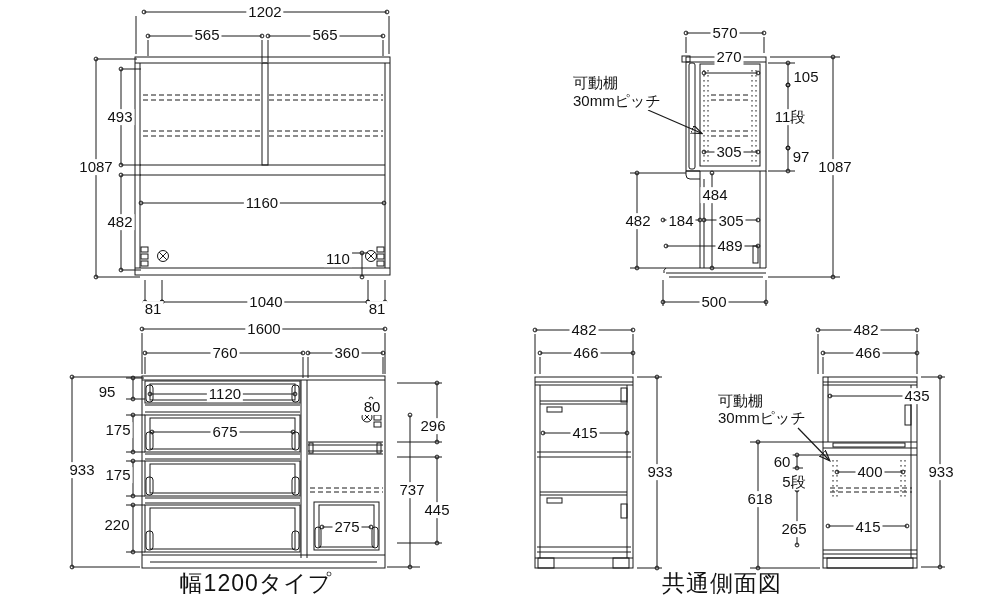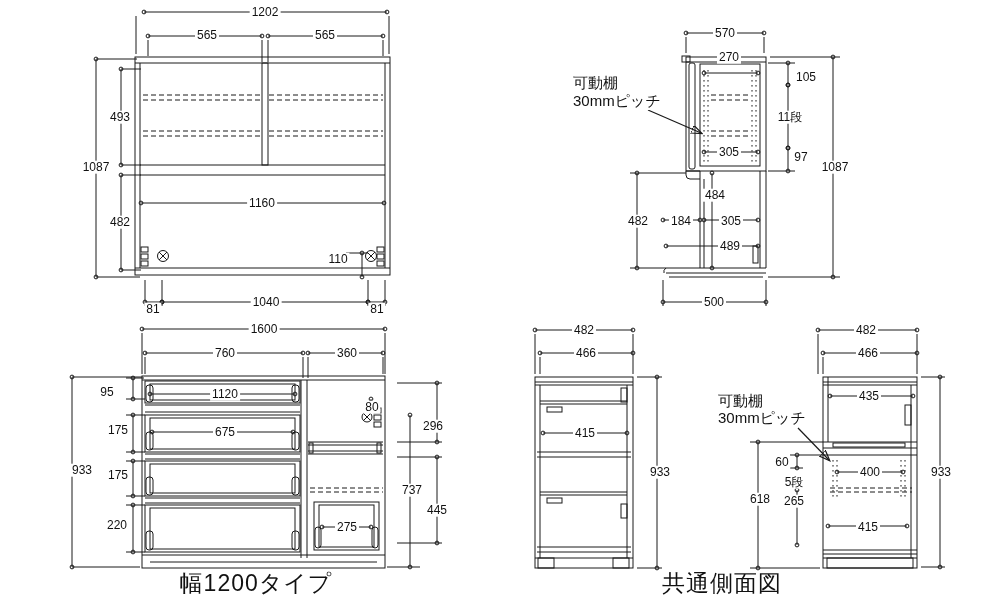--- a/index.html
+++ b/index.html
@@ -12,7 +12,7 @@
   .dash{stroke-dasharray:5 3;}
   .pin{stroke-dasharray:1.6 3.4;}
   .arr{marker-end:url(#ah);stroke-width:1.2;}
-  .dim{position:absolute;transform:translate(-50%,-50%);font-size:12px;line-height:1.05;
+  .dim{position:absolute;transform:translate(-50%,-50%);font-size:15px;line-height:1.05;
        background:#fff;padding:0 2px;white-space:nowrap;}
   .note{position:absolute;font-size:15px;line-height:1.1;background:#fff;white-space:nowrap;}
   .caption{position:absolute;transform:translate(-50%,-50%);font-size:23px;letter-spacing:1px;

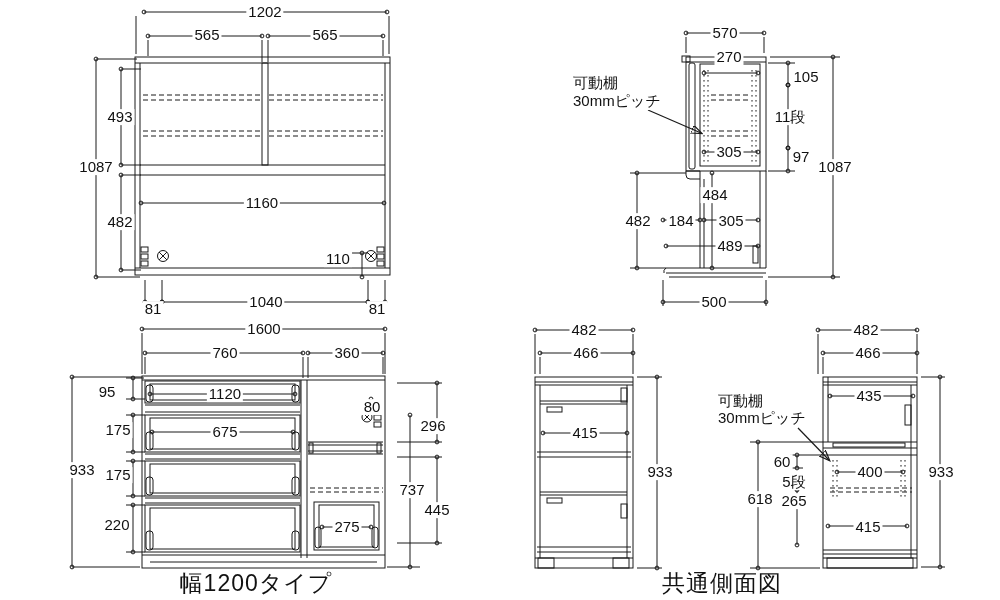--- a/index.html
+++ b/index.html
@@ -397,7 +397,7 @@
 <div>
   <span class="dim" style="left:866px;top:330px">482</span>
   <span class="dim" style="left:868px;top:353px">466</span>
-  <span class="dim" style="left:869px;top:396px">435</span>
+  <span class="dim" style="left:917px;top:396px">435</span>
   <span class="note" style="left:718px;top:393px">可動棚</span>
   <span class="note" style="left:718px;top:410px">30mmピッチ</span>
   <span class="dim" style="left:782px;top:462px">60</span>

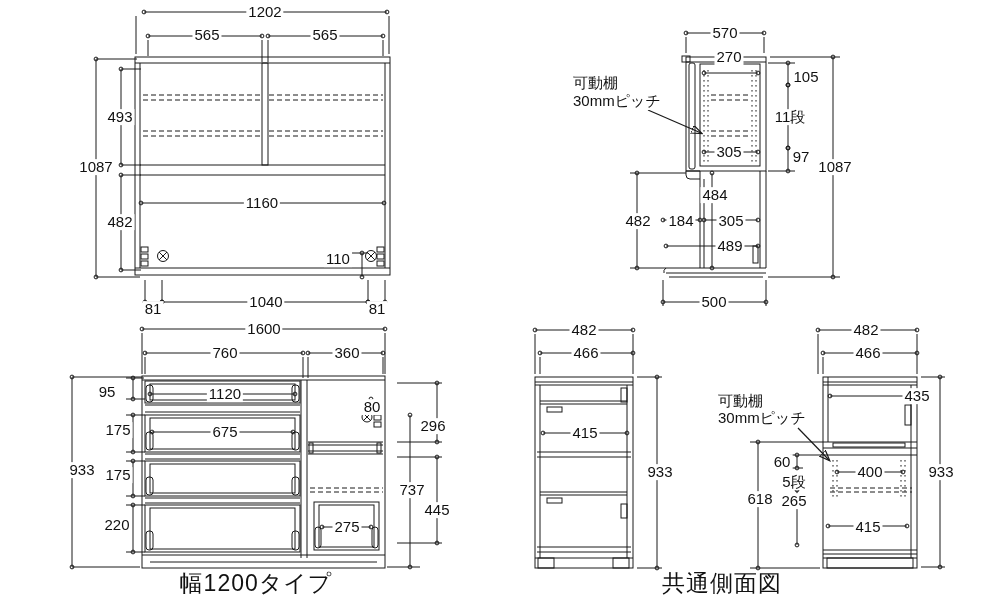--- a/index.html
+++ b/index.html
@@ -403,7 +403,7 @@
   <span class="dim" style="left:782px;top:462px">60</span>
   <span class="dim" style="left:794px;top:482px">5段</span>
   <span class="dim" style="left:760px;top:499px">618</span>
-  <span class="dim" style="left:794px;top:501px">265</span>
+  <span class="dim" style="left:794px;top:529px">265</span>
   <span class="dim" style="left:870px;top:472px">400</span>
   <span class="dim" style="left:868px;top:527px">415</span>
   <span class="dim" style="left:941px;top:472px">933</span>

